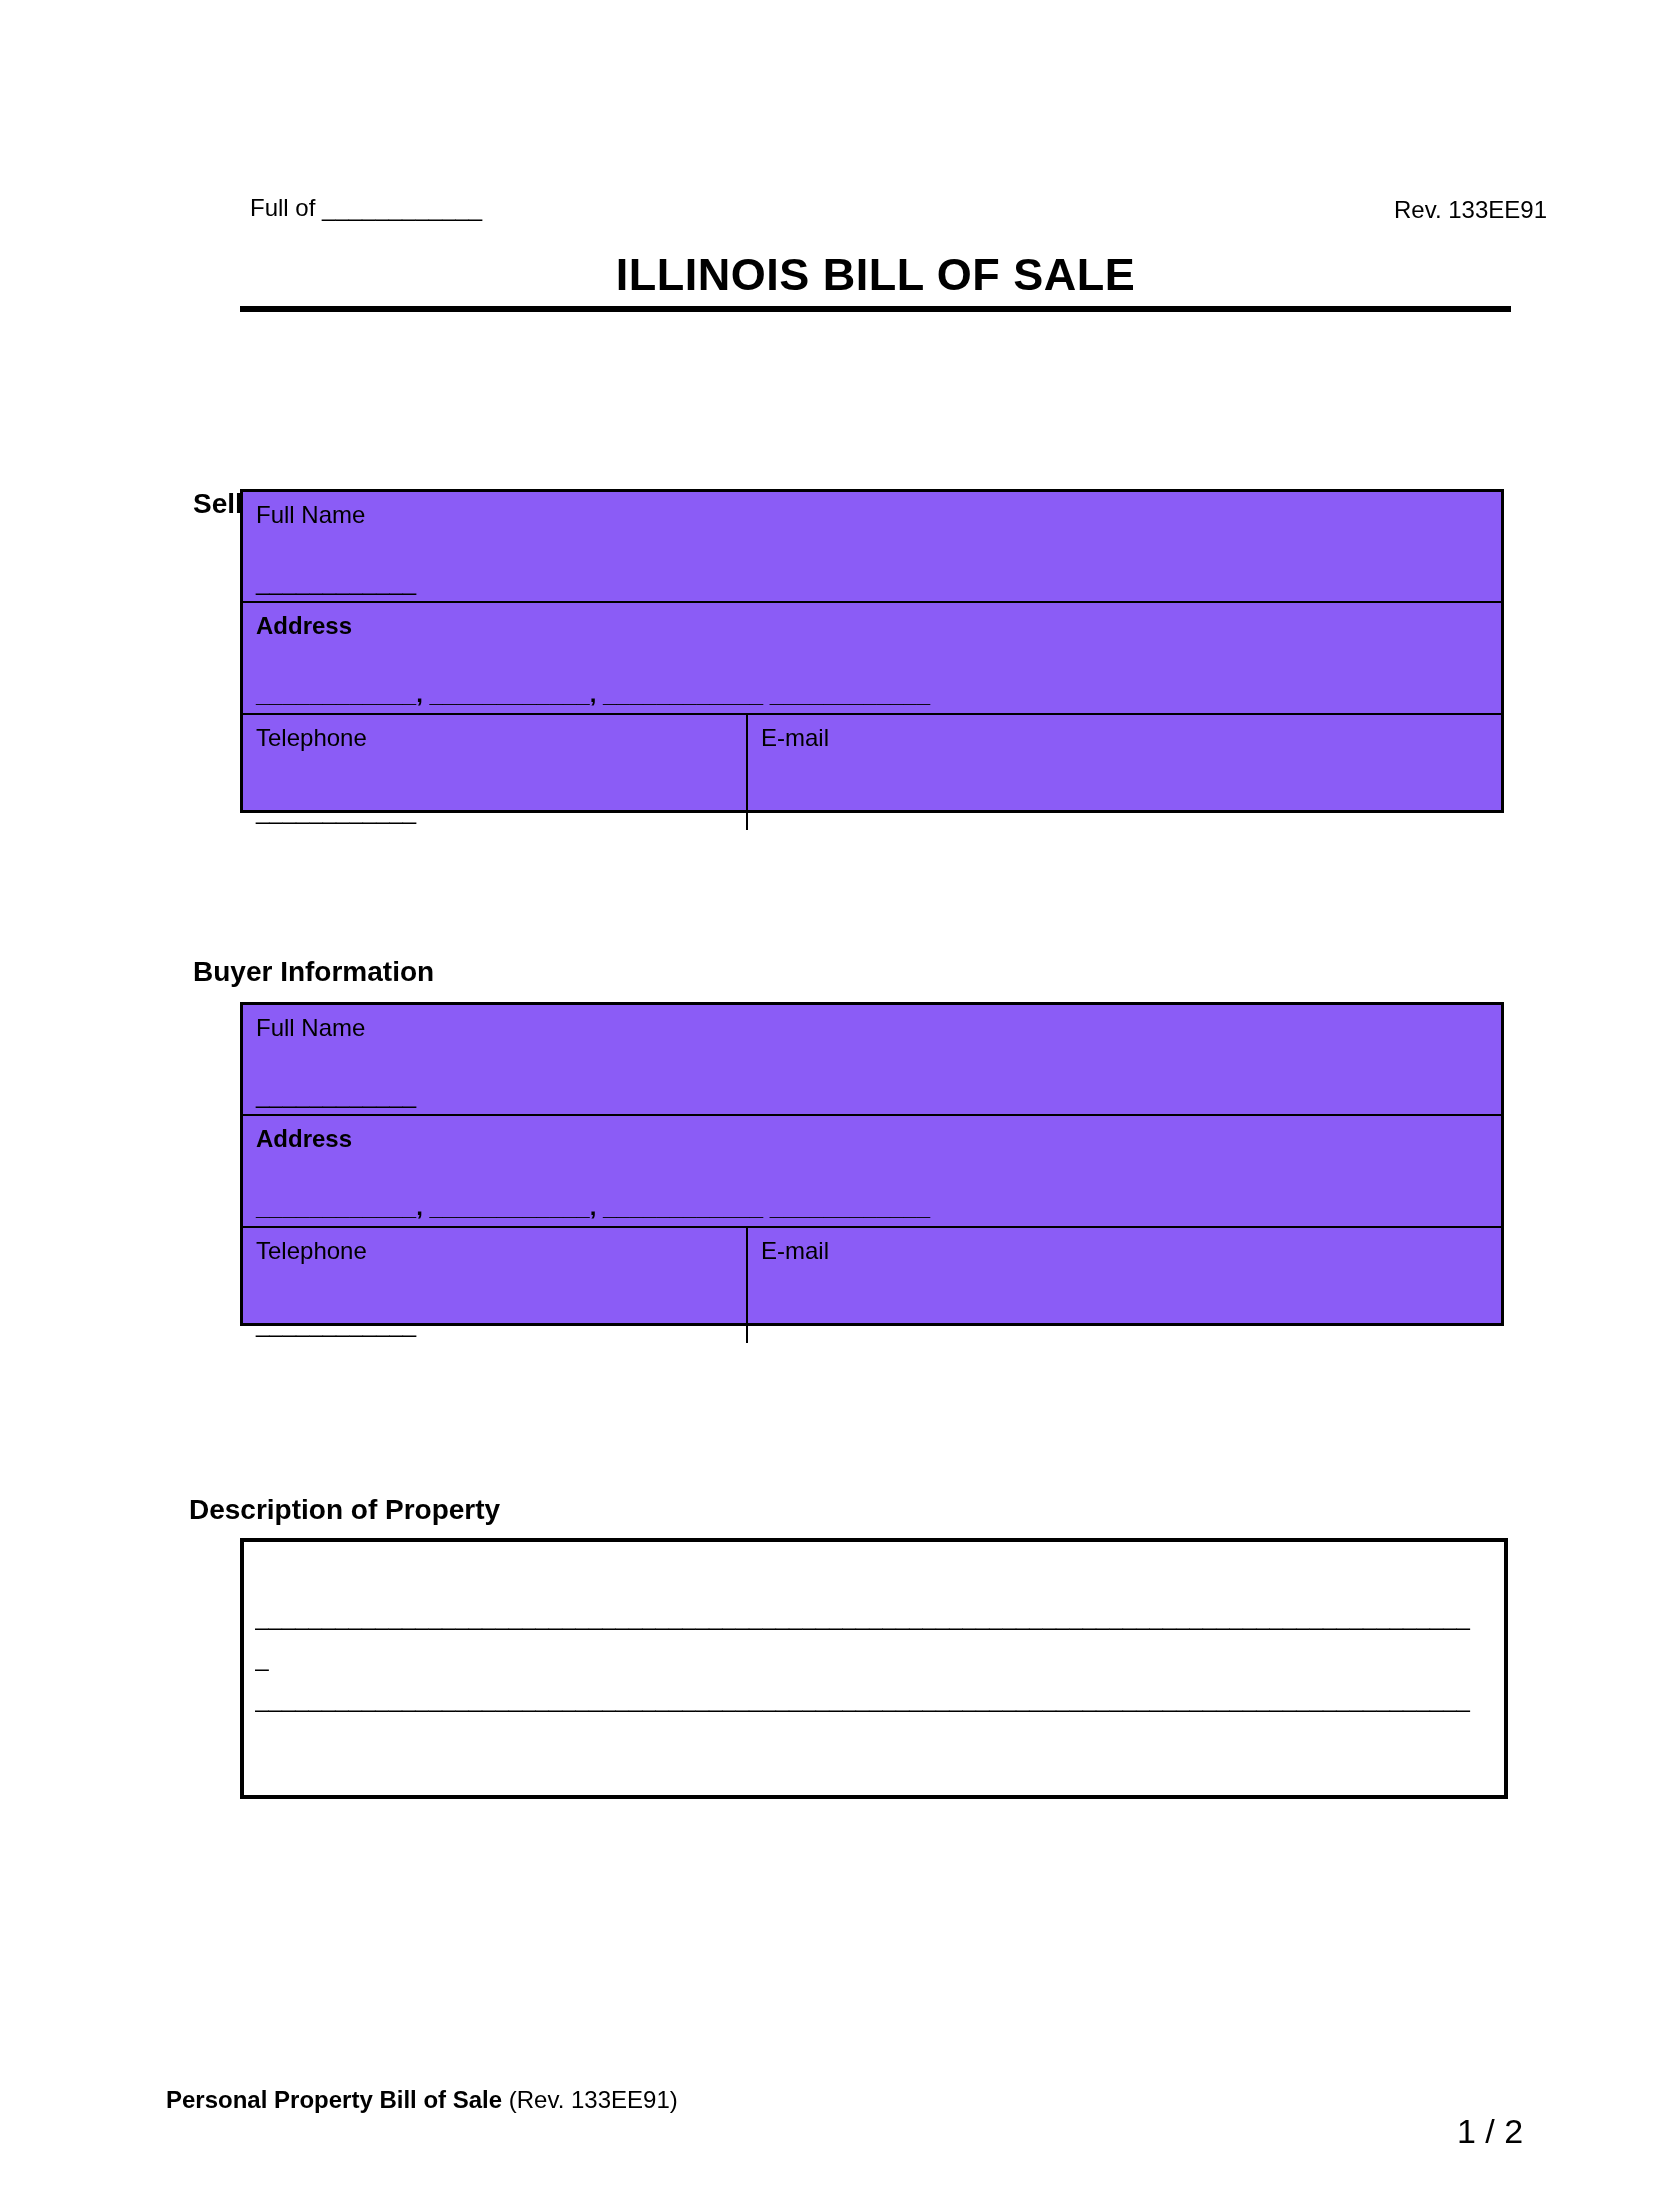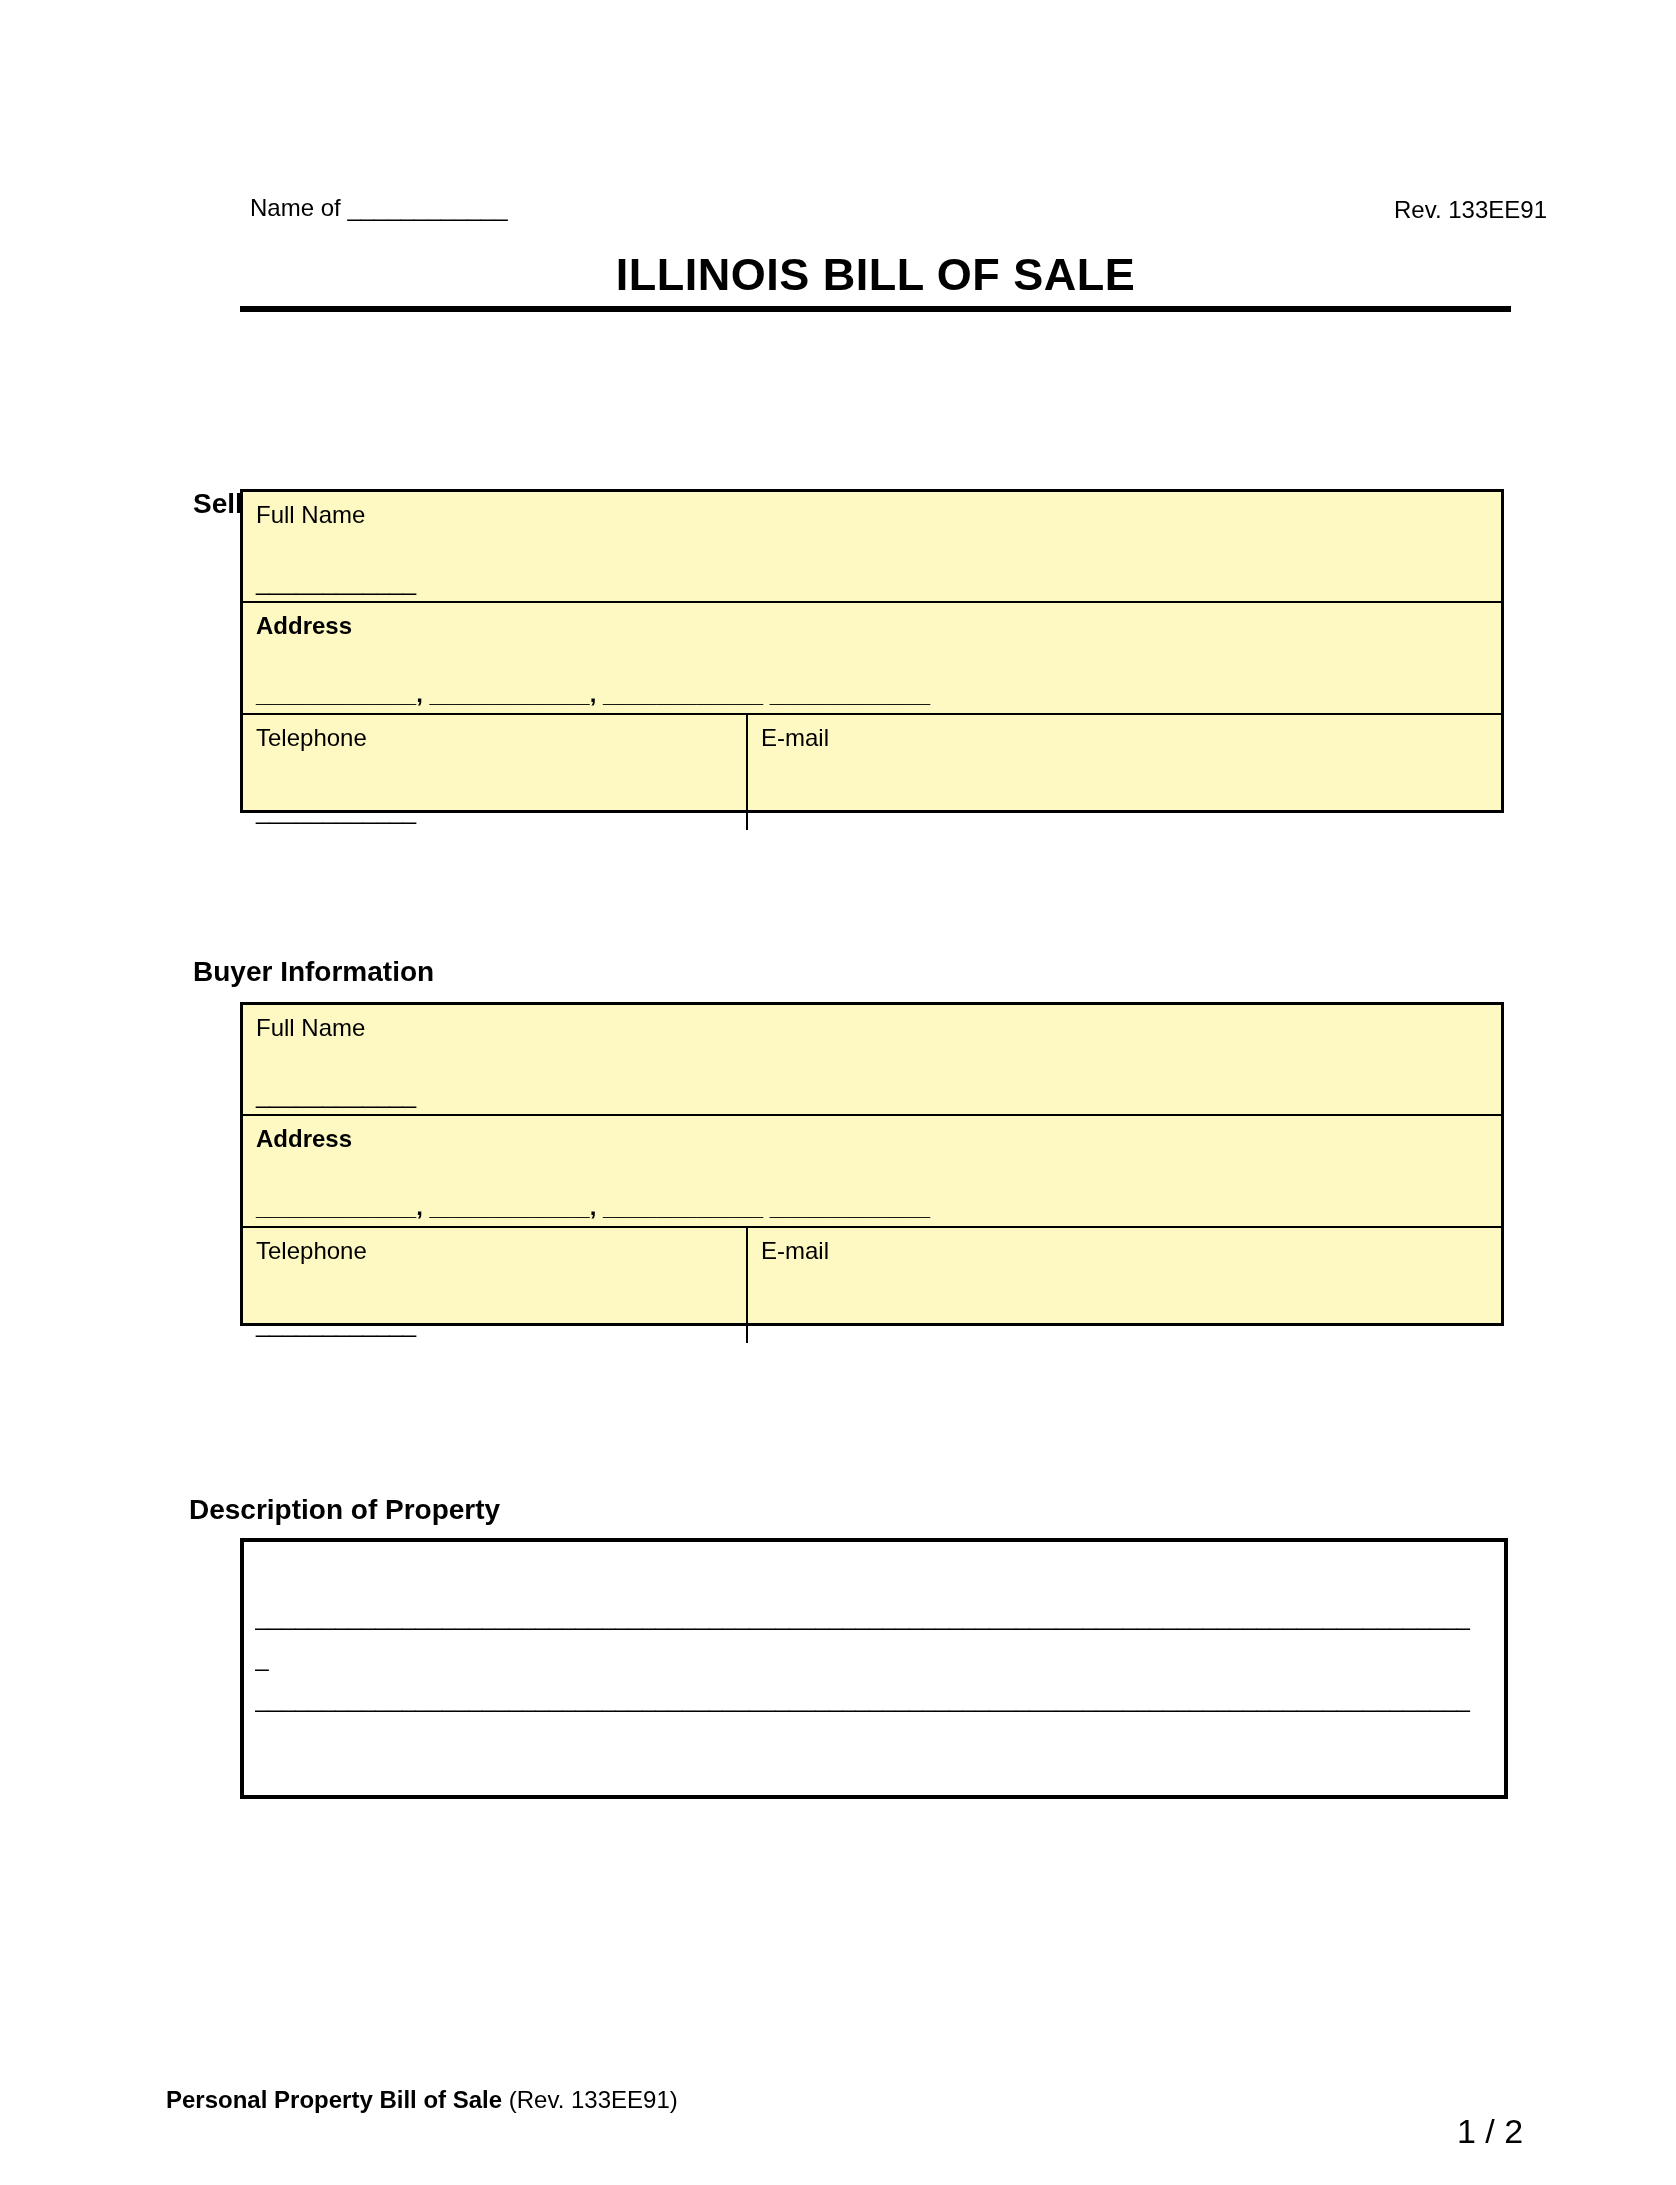--- a/index.html
+++ b/index.html
@@ -53,7 +53,7 @@
 <body>
 
 <div class="abs doc-text" style="left:250px; top:196px;">
-  <span>Name of</span>
+  <span>Full of</span>
   <span>____________</span>
 </div>
 <div class="abs doc-text" style="left:1346px; top:198px;margin-left:48px;">Rev. 133EE91</div>

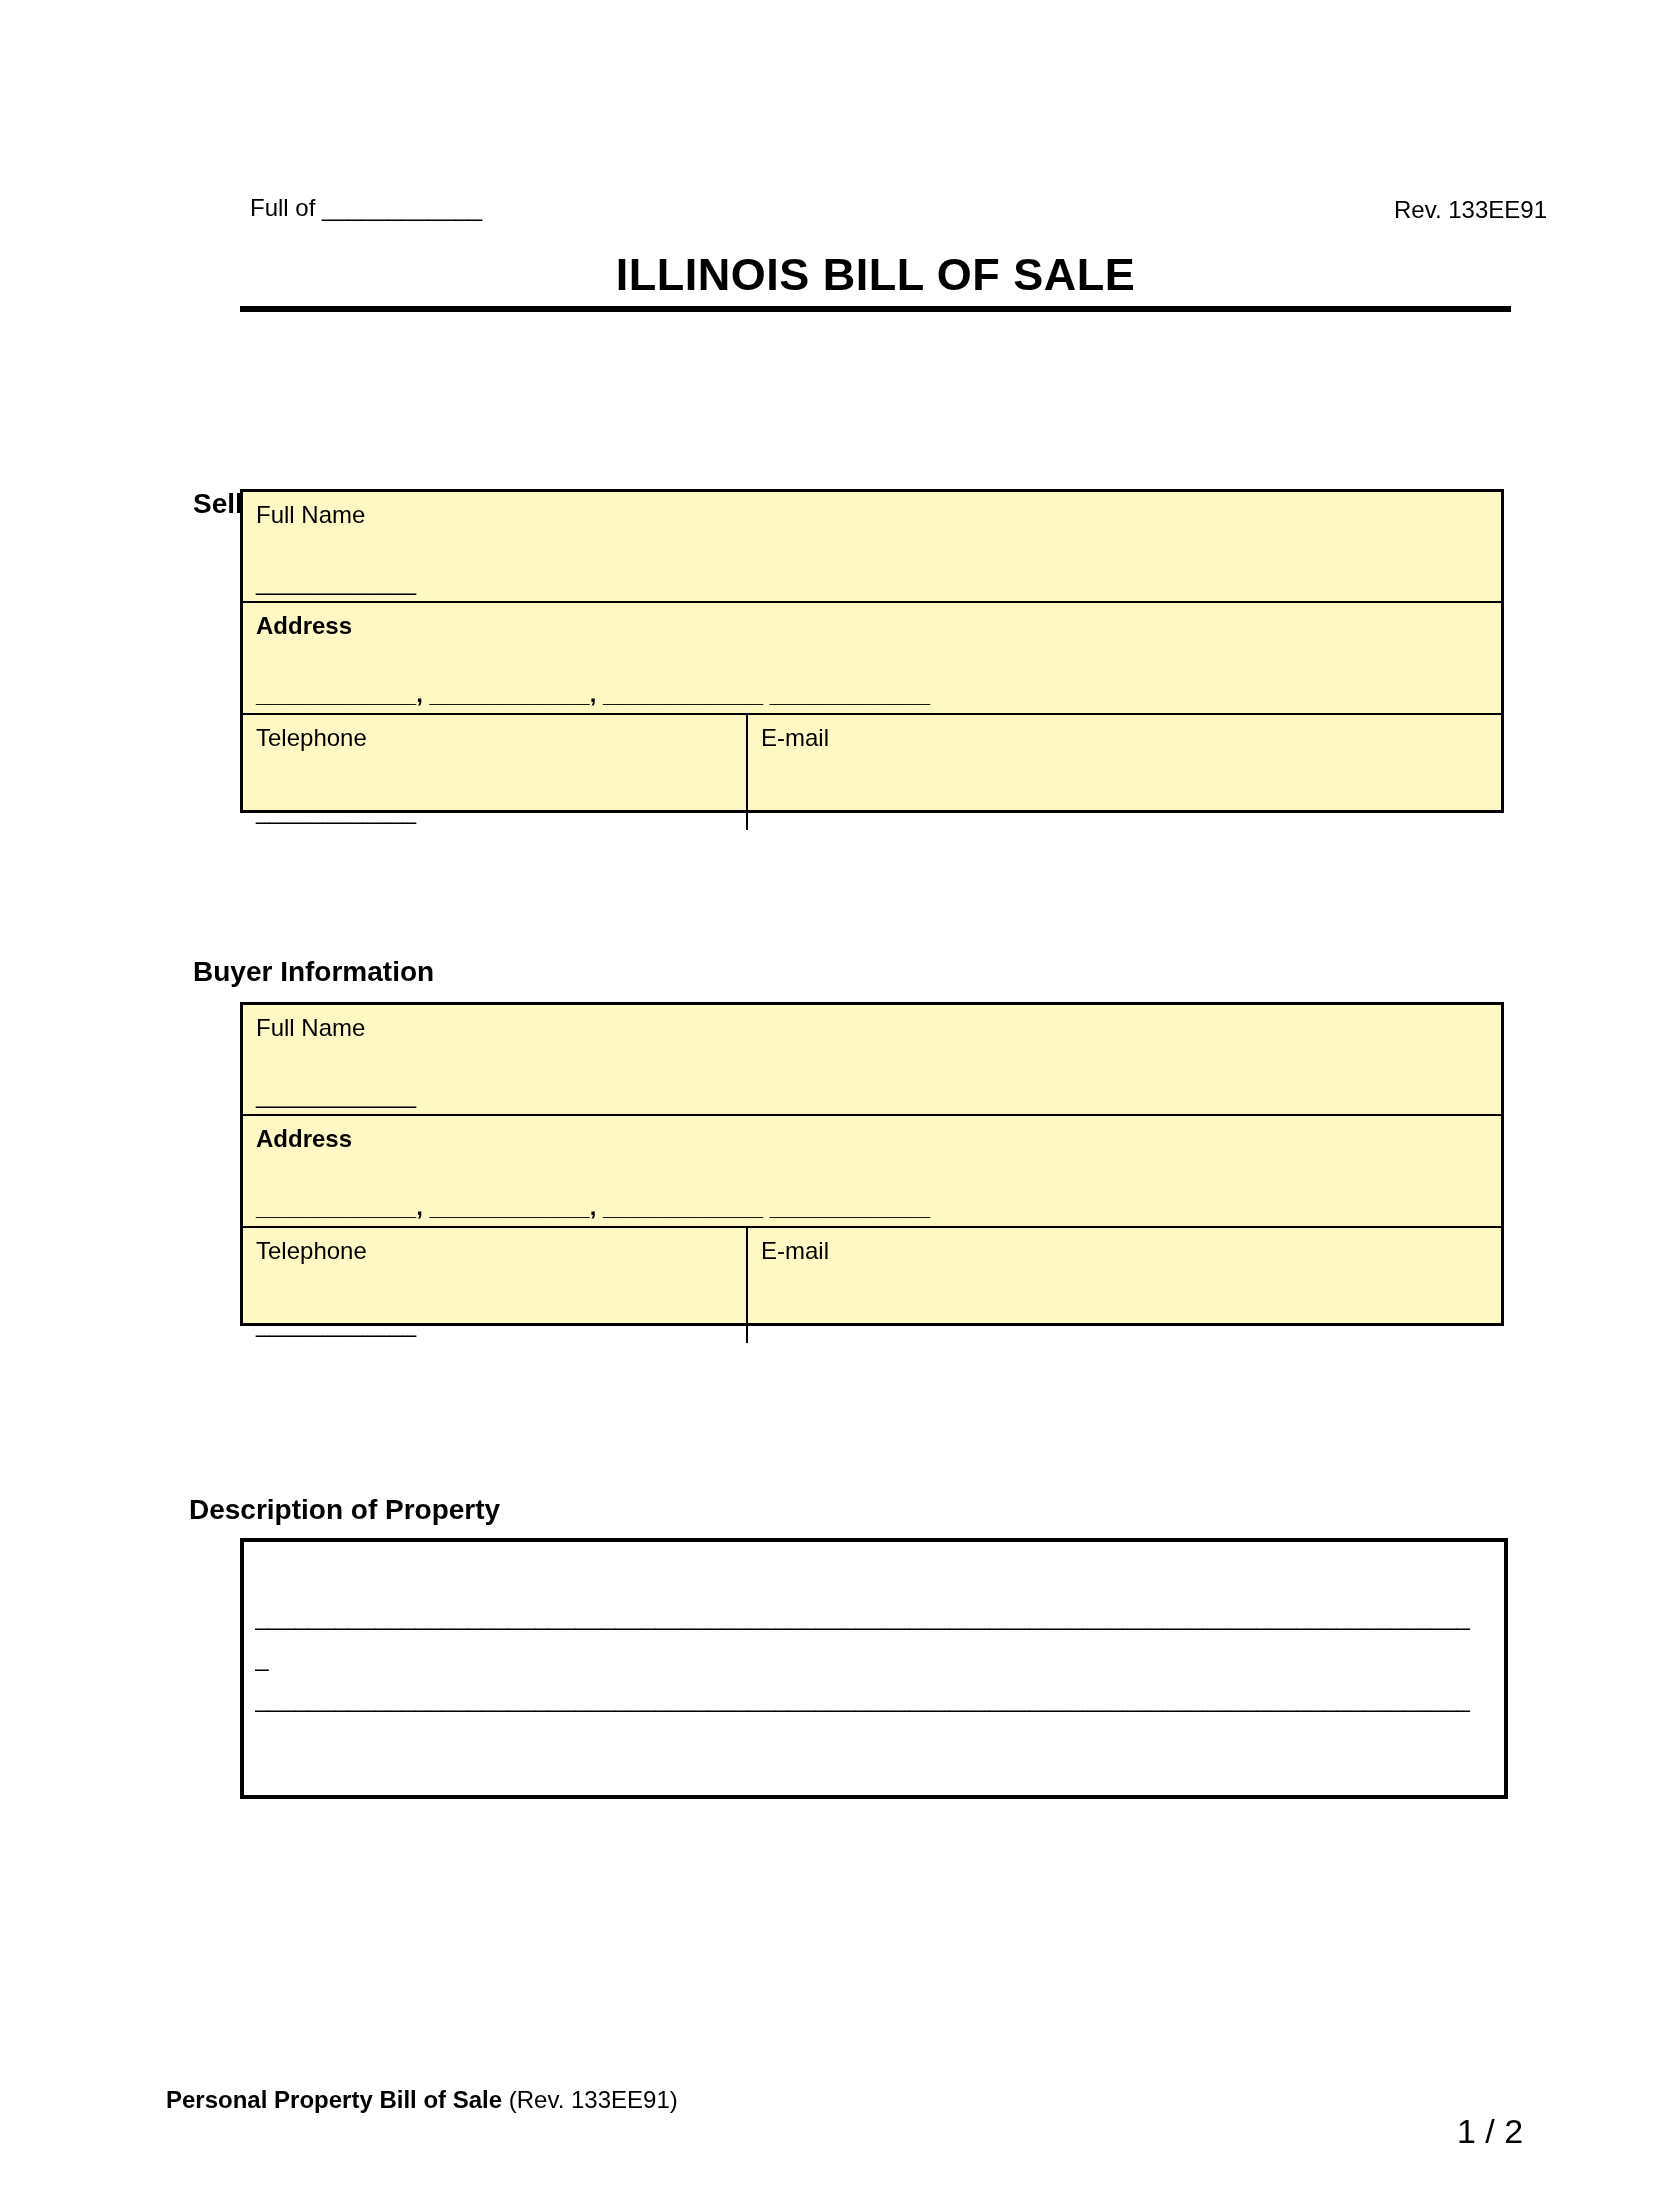--- a/index.html
+++ b/index.html
@@ -24,7 +24,7 @@
 
   .info-table {
     left: 240px; width: 1264px; height: 324px;
-    border: 3.7px solid #000000; background: #fef9c3; text-align: right;
+    border: 3.7px solid #000000; background: #8b5cf6; text-align: right;
   }
   .tbl-row { position: relative; width: 100%; }
   .row-name { height: 111px; border-bottom: 2.8px solid #000000; }

